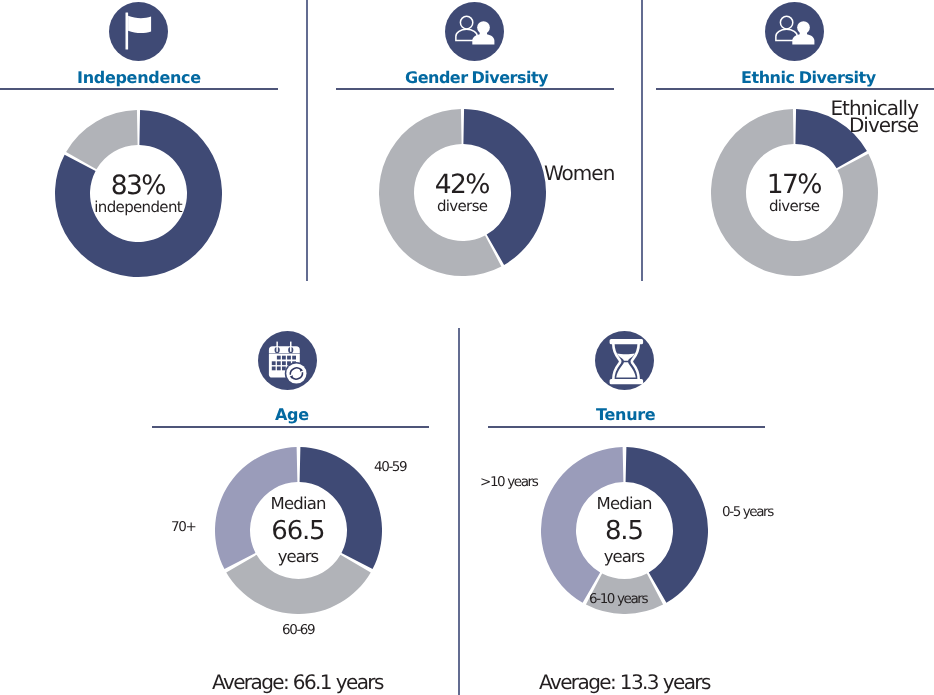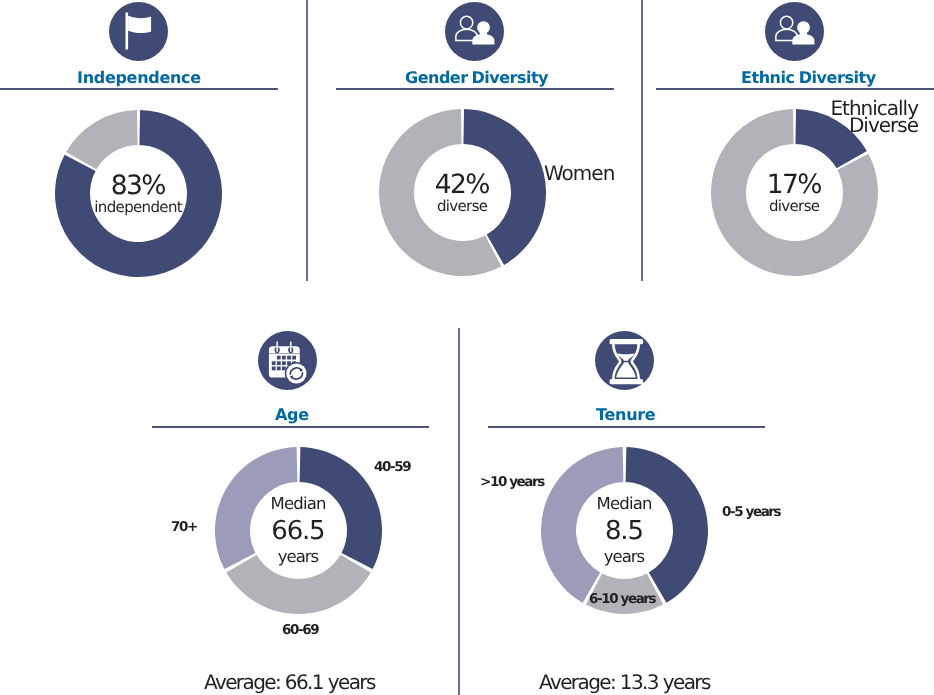--- a/index.html
+++ b/index.html
@@ -16,7 +16,7 @@
   .center-top{fill:#231f20;letter-spacing:-0.8px;}
   .seg-label{position:absolute;font-size:20px;color:#231f20;white-space:nowrap;
        line-height:16.6px;letter-spacing:-1.0px;}
-  .seg-label.bold{font-weight:bold;font-size:13.5px;letter-spacing:-1.4px;}
+  .seg-label.bold{font-weight:normal;font-size:13.5px;letter-spacing:-1.4px;}
   .footnote{position:absolute;font-size:20px;color:#231f20;white-space:nowrap;letter-spacing:-1.6px;}
 </style>
 </head>

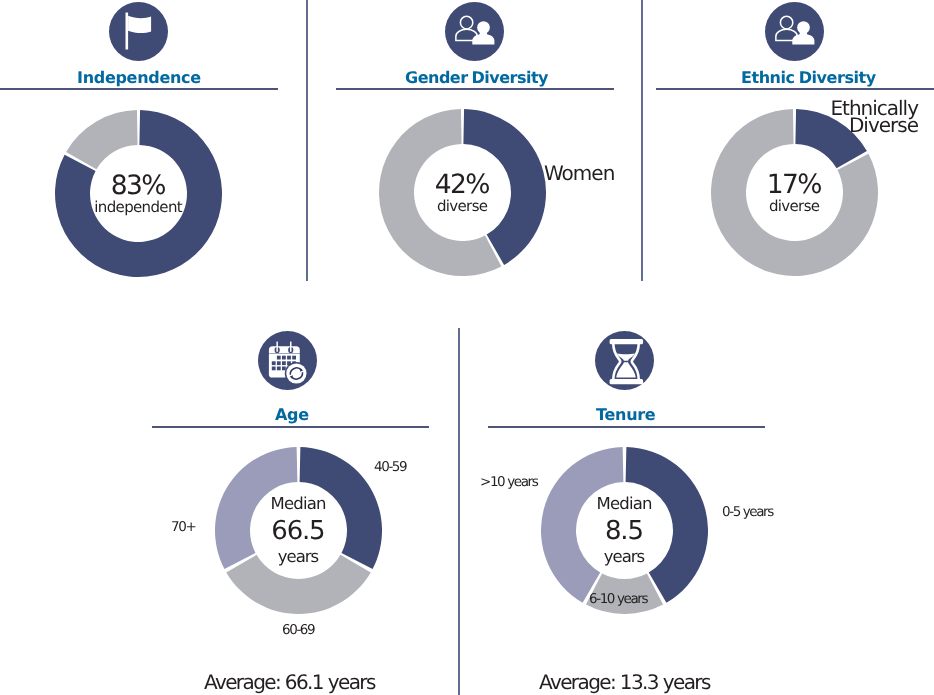--- a/index.html
+++ b/index.html
@@ -170,7 +170,7 @@
 <div class="seg-label bold" style="left:589px;top:591px;text-align:center;">6-10 years</div>
 <div class="seg-label bold" style="left:480px;top:474px;">&gt;10 years</div>
 
-<div class="footnote" style="left:204px;top:670px;">Average: 66.1 years</div>
+<div class="footnote" style="left:212px;top:670px;">Average: 66.1 years</div>
 <div class="footnote" style="left:539px;top:670px;">Average: 13.3 years</div>
 
 </body></html>

